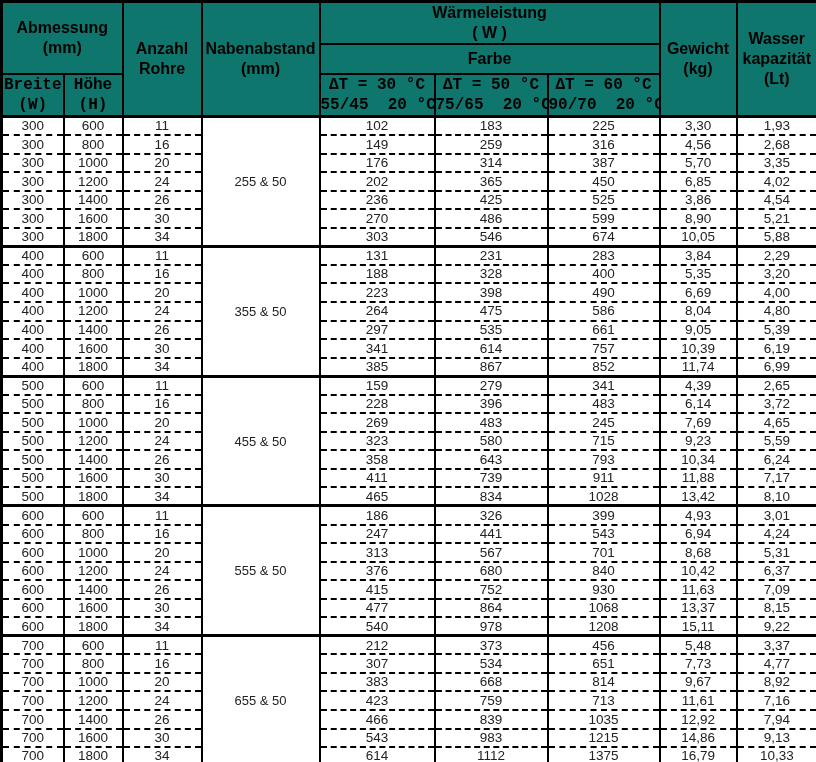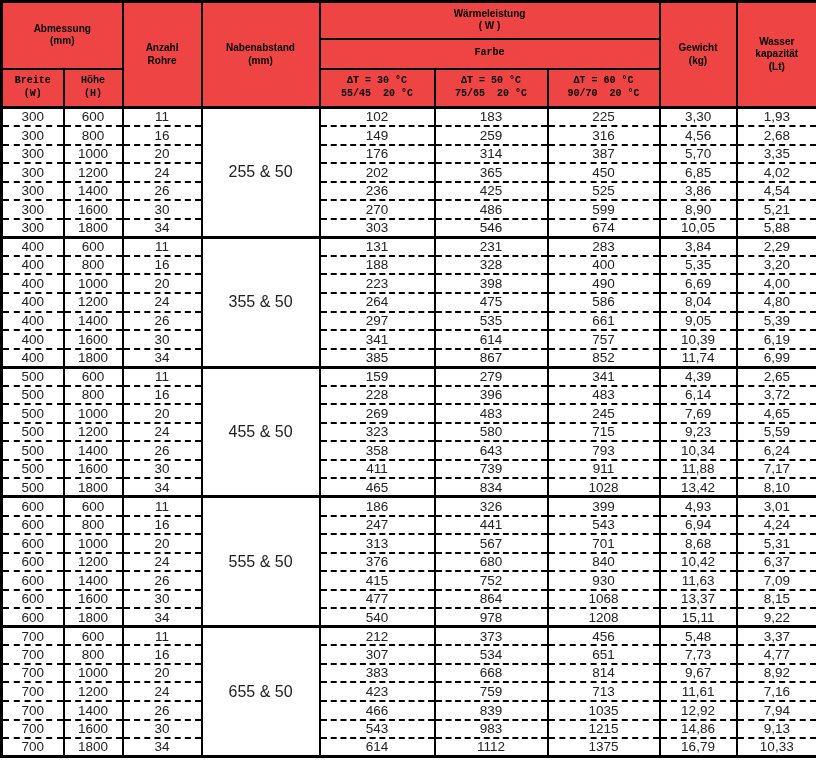--- a/index.html
+++ b/index.html
@@ -29,11 +29,11 @@
   }
   
   thead th {
-    background: #ef4444;
+    background: #0f766e;
     border: 2px solid #000;
     color: #000;
     font-weight: bold;
-    font-size: 10px;
+    font-size: 16px;
     line-height: 1.25;
   }
   tr.hrow1 { height: 37px; }

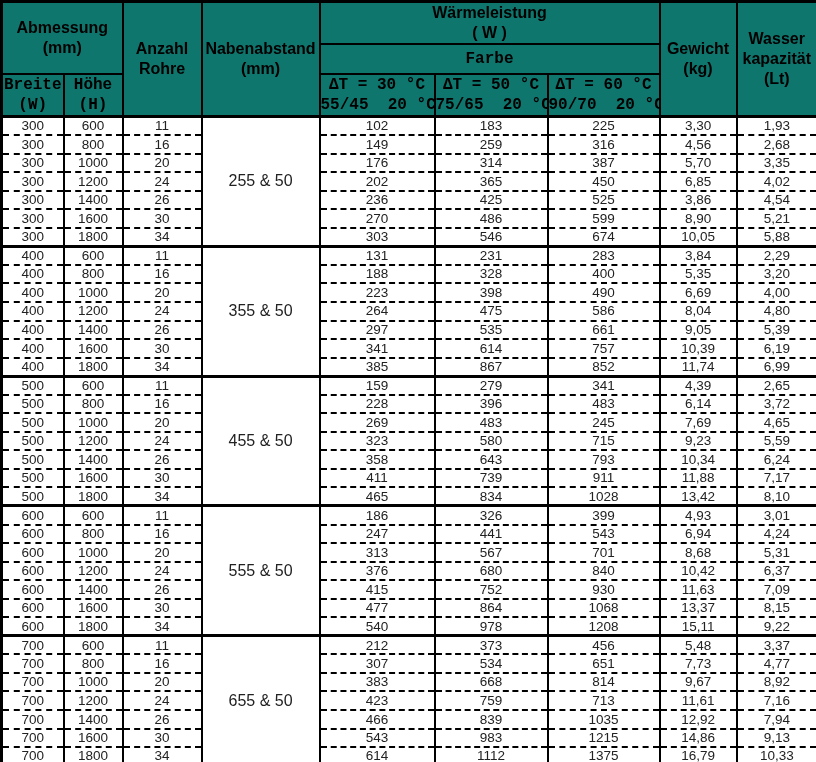--- a/index.html
+++ b/index.html
@@ -37,7 +37,7 @@
     line-height: 1.25;
   }
   tr.hrow1 { height: 37px; }
-  tr.hrow2 { height: 30px; font-family: Liberation Mono, monospace; }
+  tr.hrow2 { height: 30px; }
   tr.hrow3 { height: 39px; }
   thead tr.hrow3 th { border-bottom: 3px solid #000; font-family: Liberation Mono, monospace; }
   .hline { display: block; white-space: pre; }

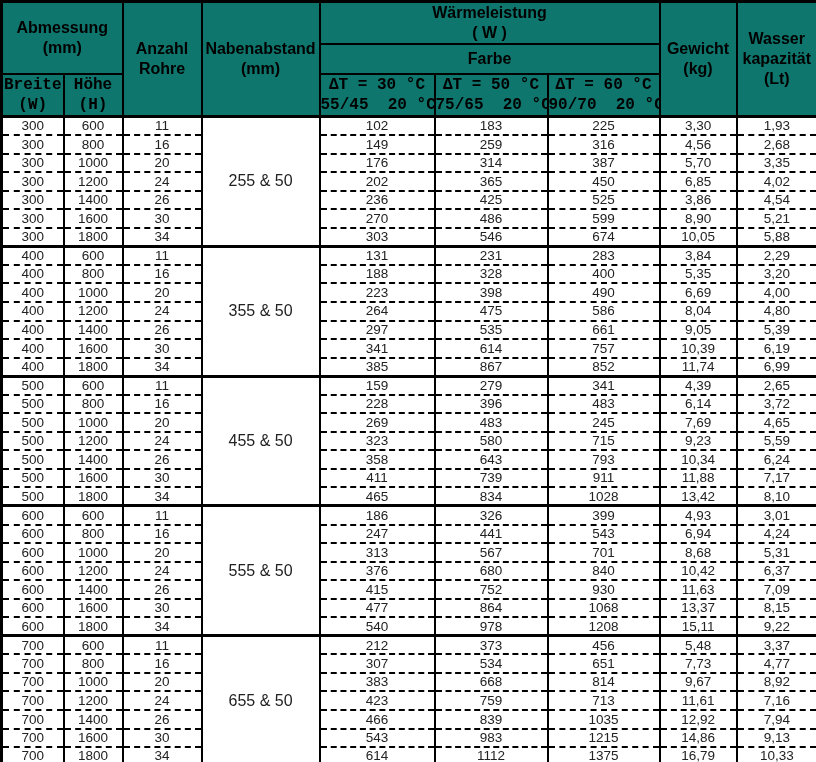--- a/index.html
+++ b/index.html
@@ -57,7 +57,7 @@
   tbody td.nab-cell {
     border-top: 3px solid #000;
     border-bottom: 3px solid #000;
-    font-size: 16px;
+    font-size: 13px;
   }
 </style>
 </head>

